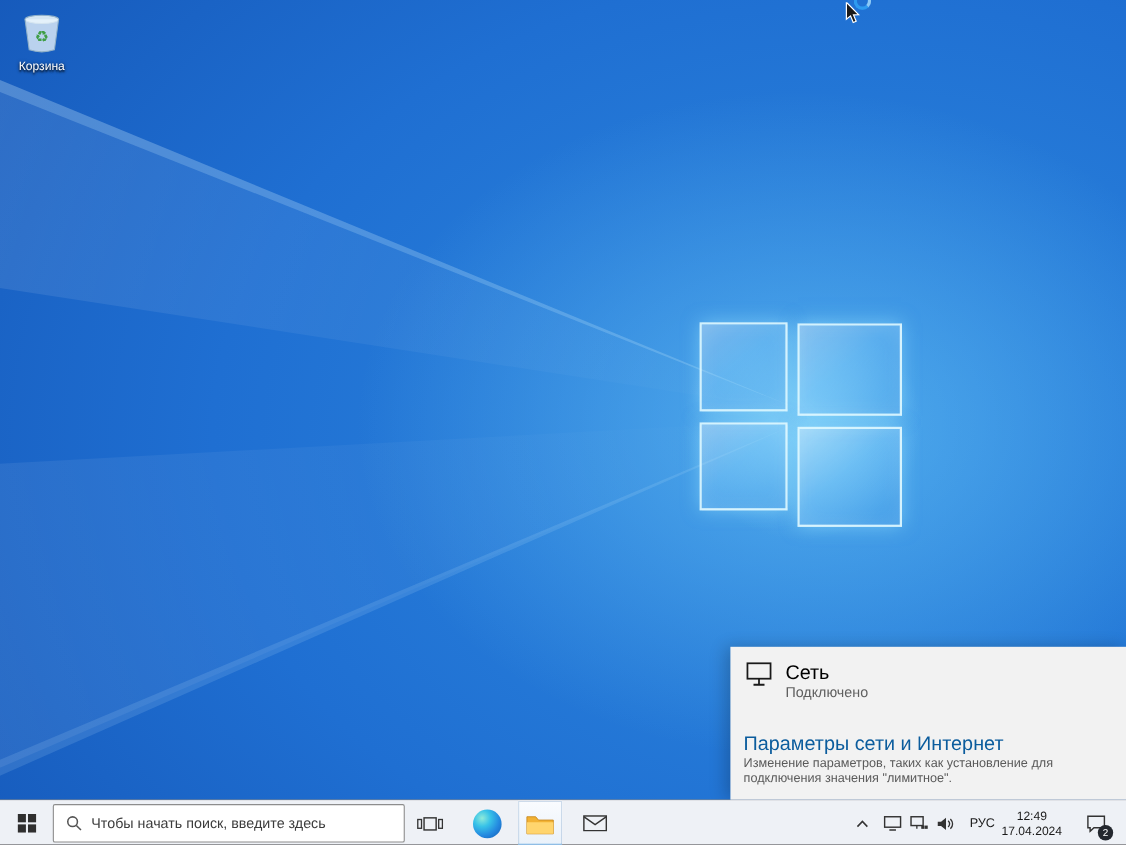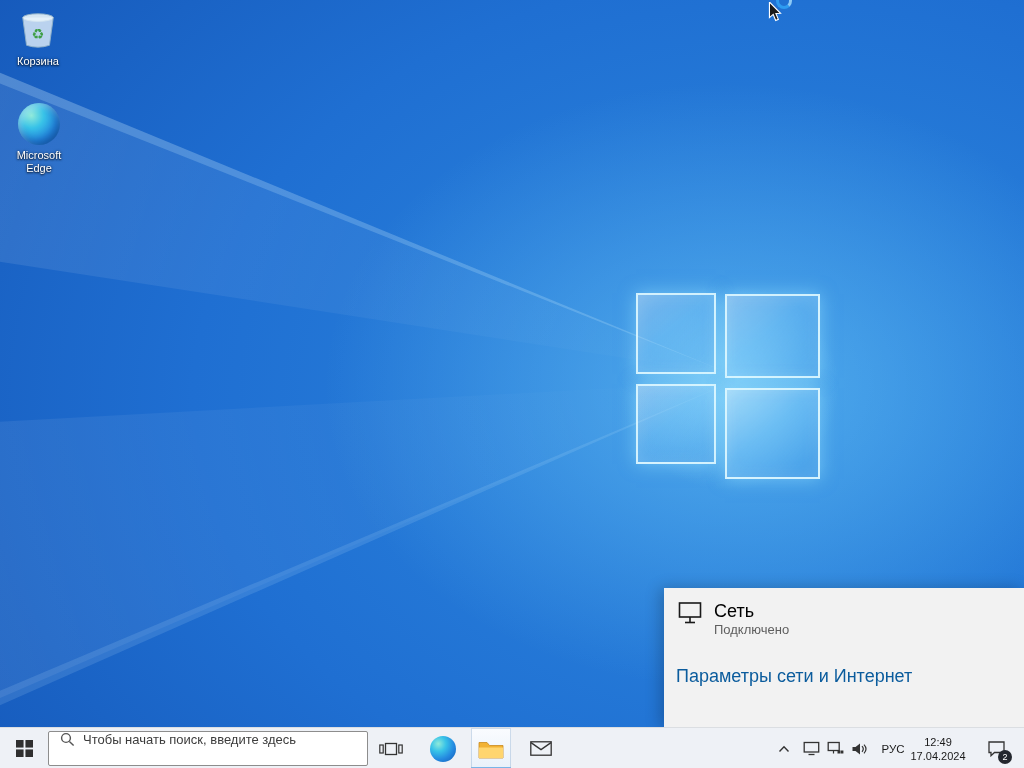--- a/index.html
+++ b/index.html
@@ -109,12 +109,6 @@
       <div class="dicon-label">Корзина</div>
     </div>
 
-    <div class="dicon edgeico">
-      <div class="dicon-img">
-        <div class="edge-ball"></div>
-      </div>
-      <div class="dicon-label">Microsoft Edge</div>
-    </div>
   </div>
 
   <div class="cursor">

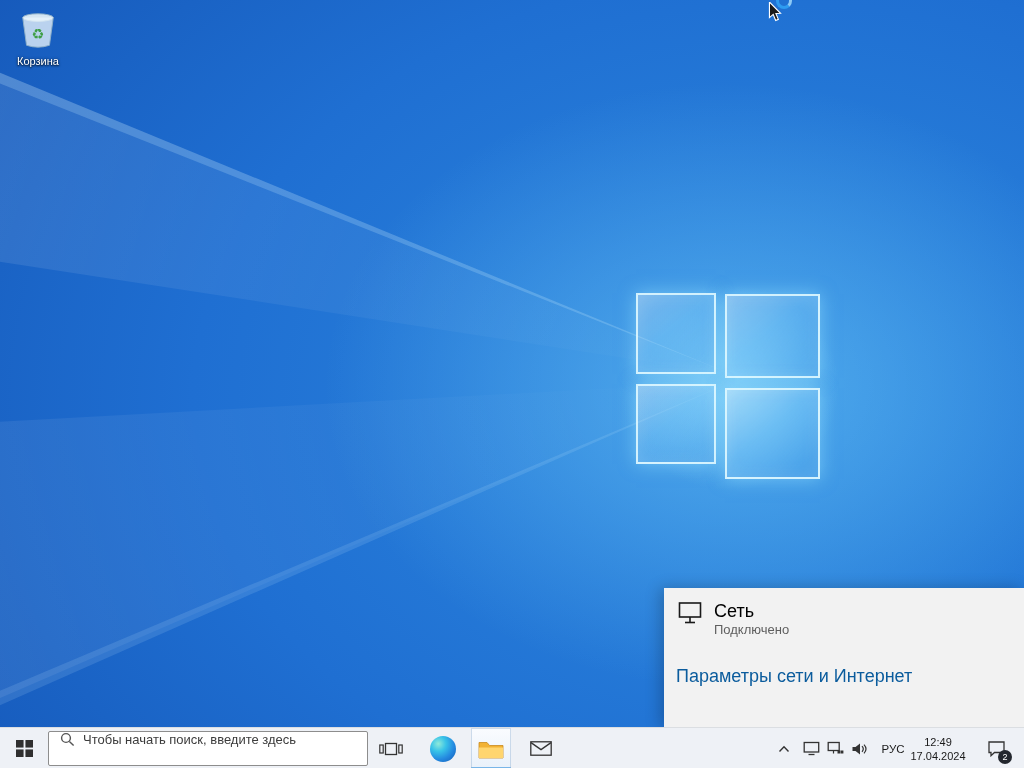--- a/index.html
+++ b/index.html
@@ -129,6 +129,7 @@
     <div class="nf-title">Сеть</div>
     <div class="nf-status">Подключено</div>
     <div class="nf-link">Параметры сети и Интернет</div>
+    <div class="nf-desc">Изменение параметров, таких как установление для подключения значения "лимитное".</div>
   </div>
 
   <div class="taskbar">

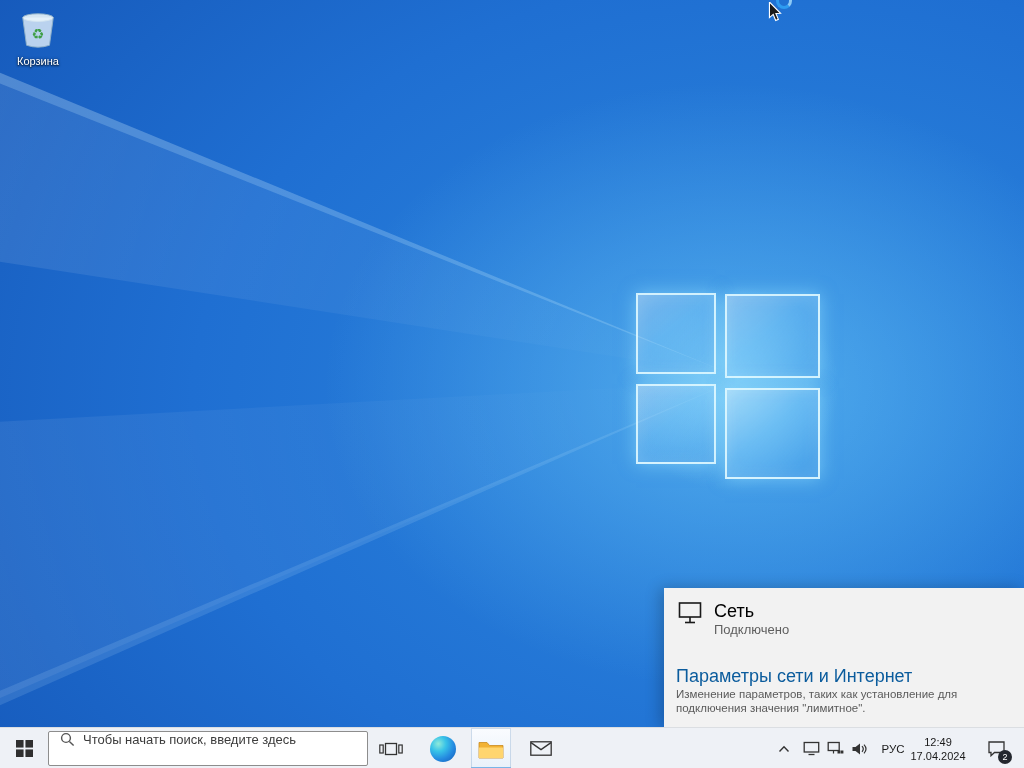--- a/index.html
+++ b/index.html
@@ -62,7 +62,7 @@
   .tb-btn { position:absolute; top:0; height:41px; display:flex; align-items:center; justify-content:center; cursor:pointer; }
   .tb-start { left:0; width:48px; }
   .tb-search { position:absolute; left:48px; top:3px; width:320px; height:35px; background:#fff;
-    border:1px solid #8d8d8d; border-radius:2px; display:flex; align-items:flex-start; }
+    border:1px solid #8d8d8d; border-radius:2px; display:flex; align-items:center; }
   .tb-search svg { margin-left:11px; flex:0 0 auto; }
   .tb-search input { border:none; outline:none; background:transparent; flex:1; margin-left:8px; margin-right:6px;
     font-size:13px; color:#333; font-family:"Liberation Sans", sans-serif; }

